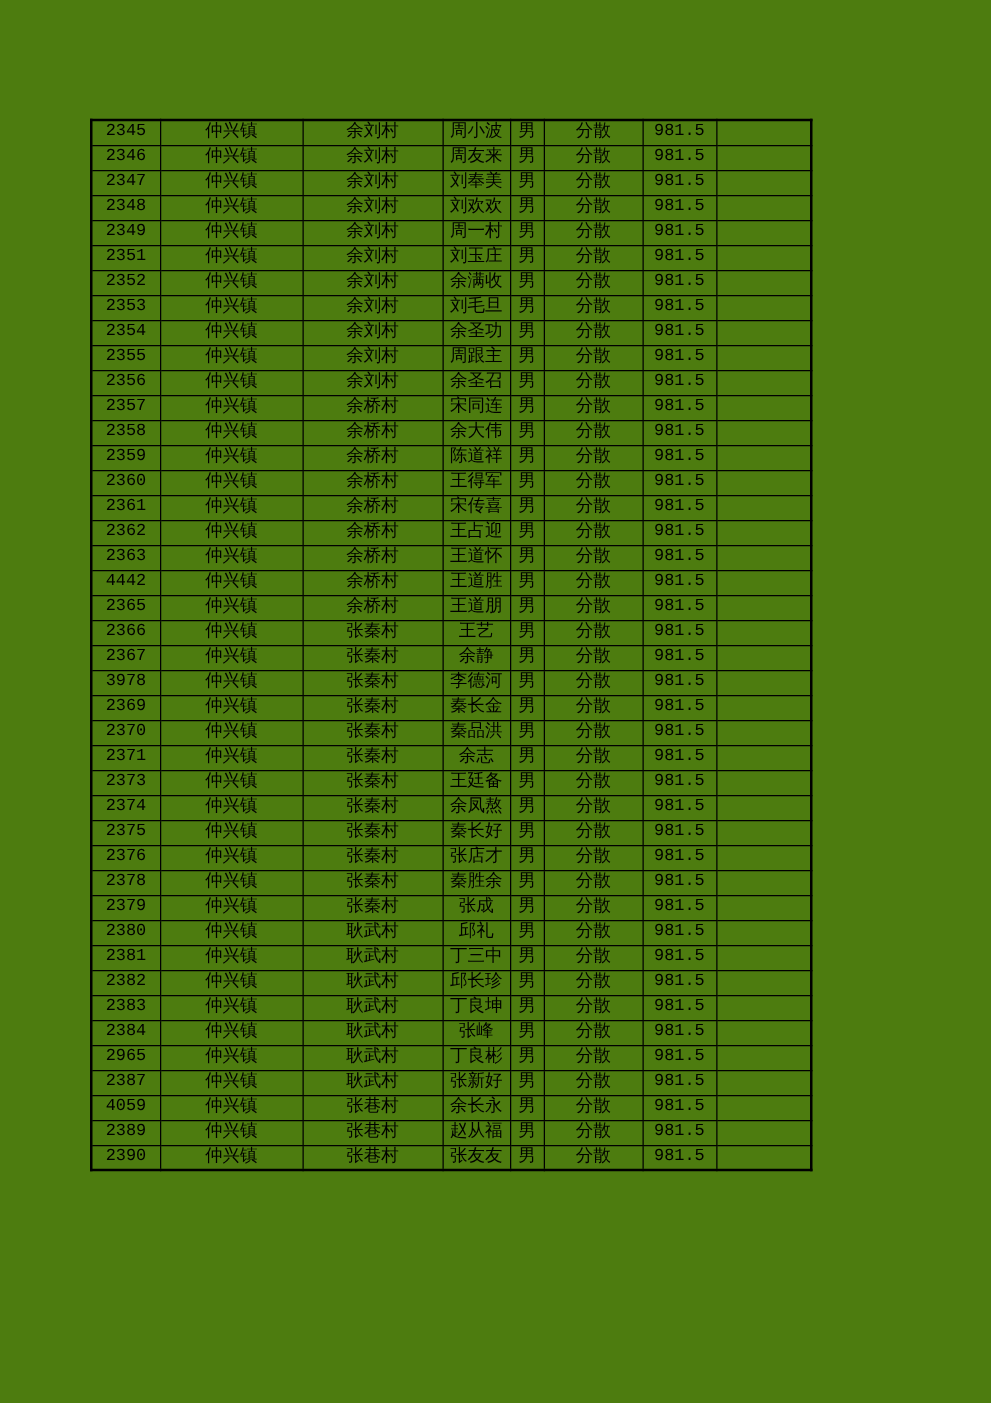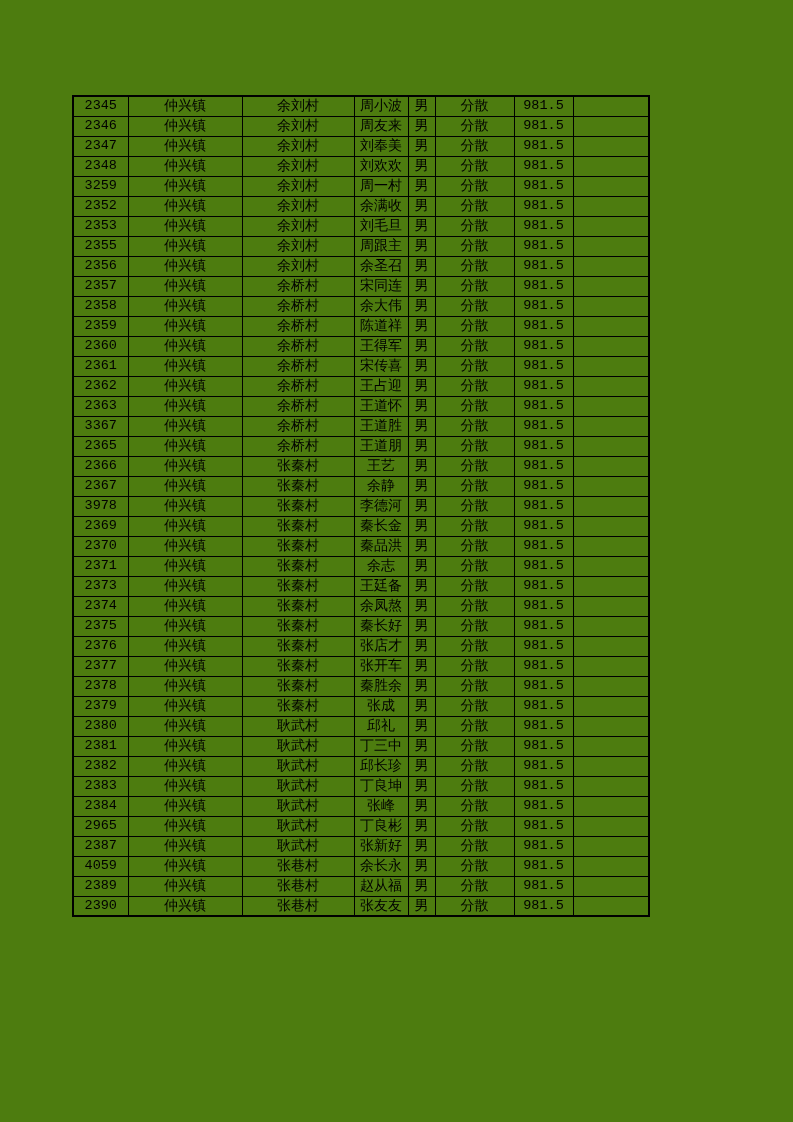--- a/index.html
+++ b/index.html
@@ -104,7 +104,7 @@
           <td></td>
         </tr>
         <tr>
-          <td class="num">3259</td>
+          <td class="num">2349</td>
           <td>仲兴镇</td>
           <td>余刘村</td>
           <td>周一村</td>

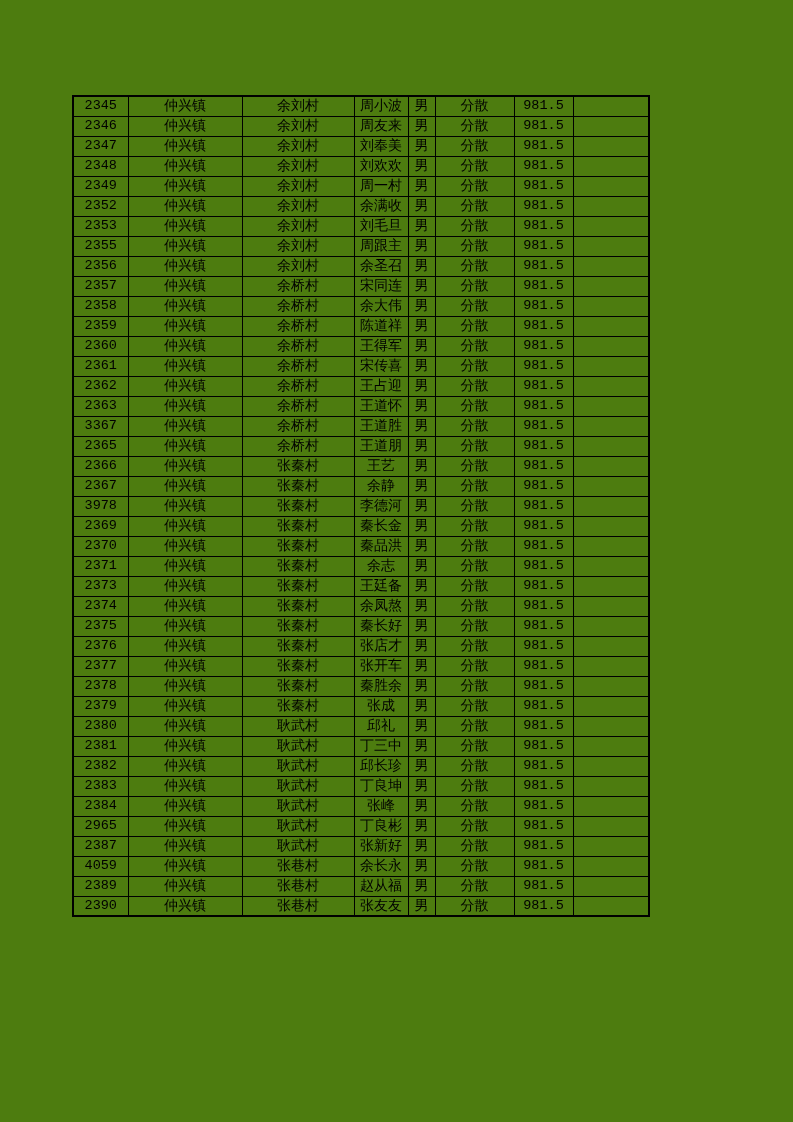--- a/index.html
+++ b/index.html
@@ -114,6 +114,16 @@
           <td></td>
         </tr>
         <tr>
+          <td class="num">2351</td>
+          <td>仲兴镇</td>
+          <td>余刘村</td>
+          <td>刘玉庄</td>
+          <td>男</td>
+          <td>分散</td>
+          <td class="num">981.5</td>
+          <td></td>
+        </tr>
+        <tr>
           <td class="num">2352</td>
           <td>仲兴镇</td>
           <td>余刘村</td>

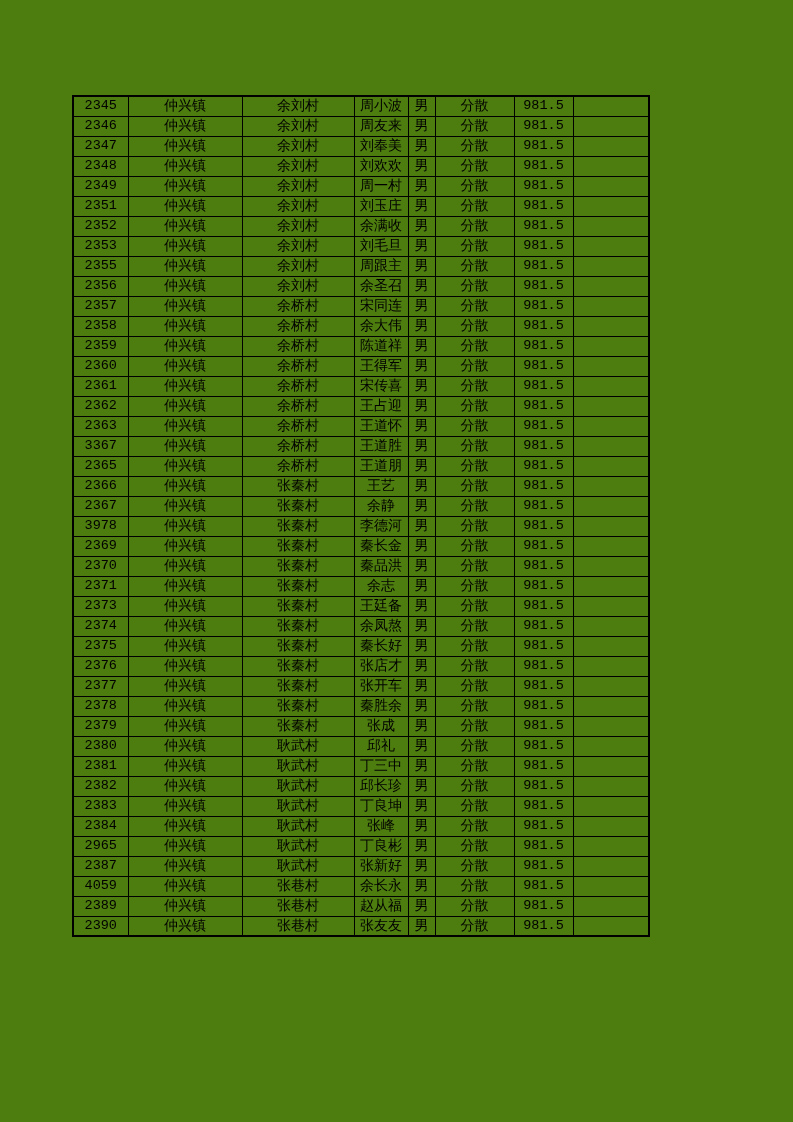--- a/index.html
+++ b/index.html
@@ -144,6 +144,16 @@
           <td></td>
         </tr>
         <tr>
+          <td class="num">2354</td>
+          <td>仲兴镇</td>
+          <td>余刘村</td>
+          <td>余圣功</td>
+          <td>男</td>
+          <td>分散</td>
+          <td class="num">981.5</td>
+          <td></td>
+        </tr>
+        <tr>
           <td class="num">2355</td>
           <td>仲兴镇</td>
           <td>余刘村</td>

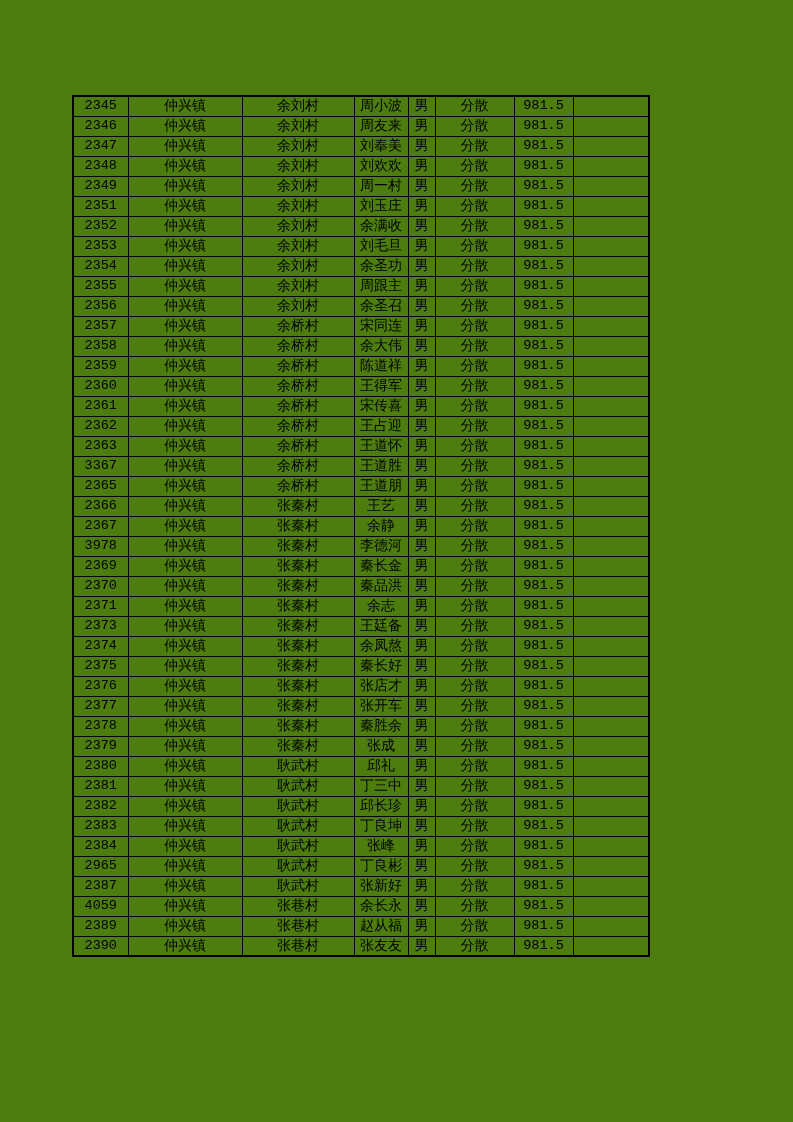--- a/index.html
+++ b/index.html
@@ -244,7 +244,7 @@
           <td></td>
         </tr>
         <tr>
-          <td class="num">3367</td>
+          <td class="num">4442</td>
           <td>仲兴镇</td>
           <td>余桥村</td>
           <td>王道胜</td>

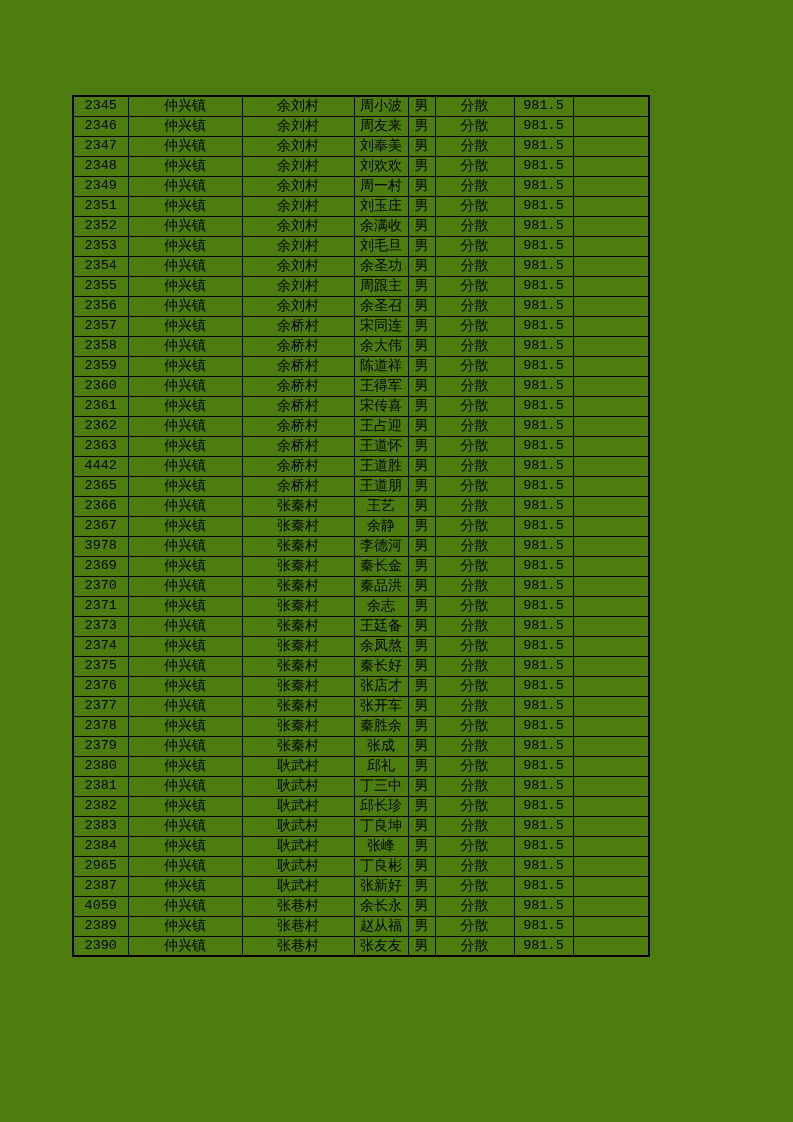--- a/index.html
+++ b/index.html
@@ -364,16 +364,6 @@
           <td></td>
         </tr>
         <tr>
-          <td class="num">2377</td>
-          <td>仲兴镇</td>
-          <td>张秦村</td>
-          <td>张开车</td>
-          <td>男</td>
-          <td>分散</td>
-          <td class="num">981.5</td>
-          <td></td>
-        </tr>
-        <tr>
           <td class="num">2378</td>
           <td>仲兴镇</td>
           <td>张秦村</td>

